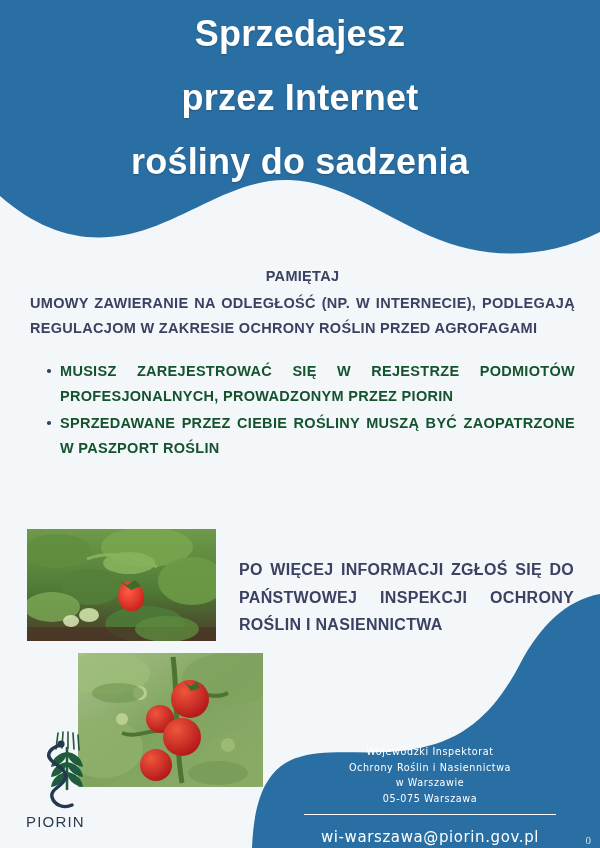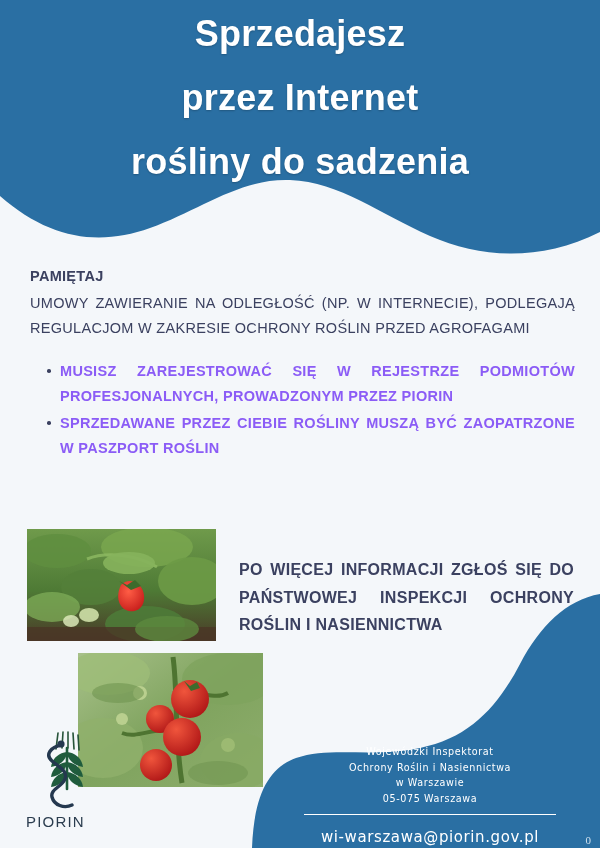--- a/index.html
+++ b/index.html
@@ -69,6 +69,7 @@
     font-weight: bold;
     letter-spacing: 0.3px;
     margin: 0 0 7px 0;
+    text-align: center;
   }
   .para {
     color: #3b4160;

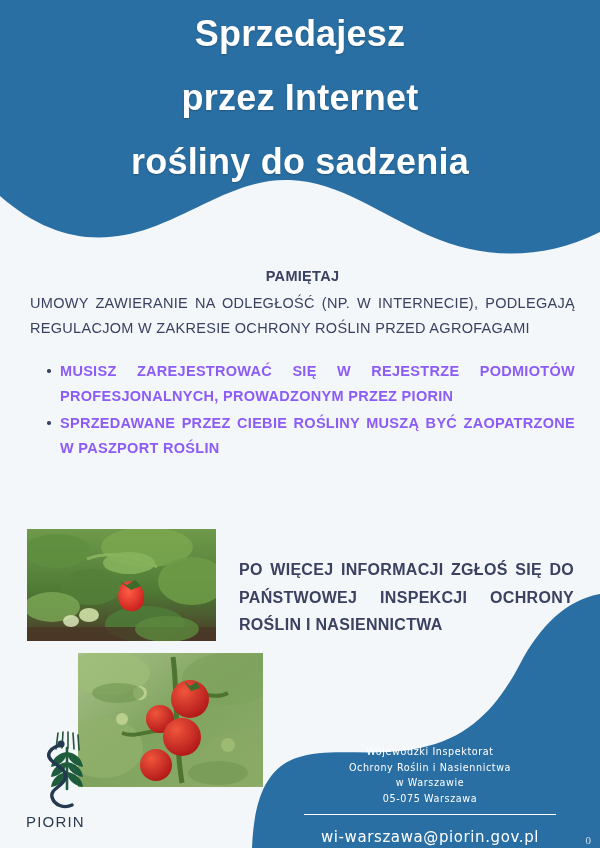--- a/index.html
+++ b/index.html
@@ -74,7 +74,7 @@
   .para {
     color: #3b4160;
     font-size: 14.5px;
-    font-weight: normal;
+    font-weight: bold;
     letter-spacing: 0.3px;
     line-height: 1.73;
     text-align: justify;

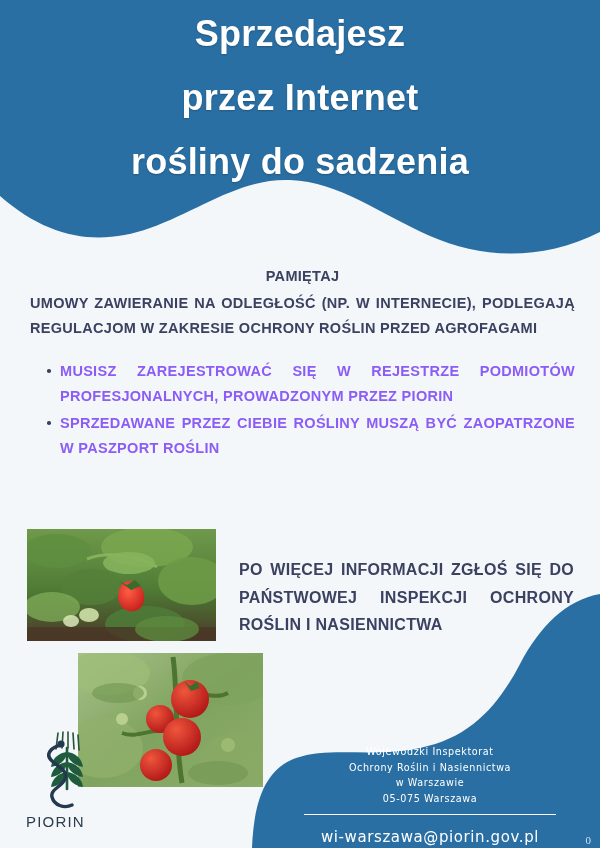--- a/index.html
+++ b/index.html
@@ -87,7 +87,7 @@
   }
   .bullets li {
     position: relative;
-    color: #8b5cf6;
+    color: #14532d;
     font-size: 14.5px;
     font-weight: bold;
     letter-spacing: 0.3px;

